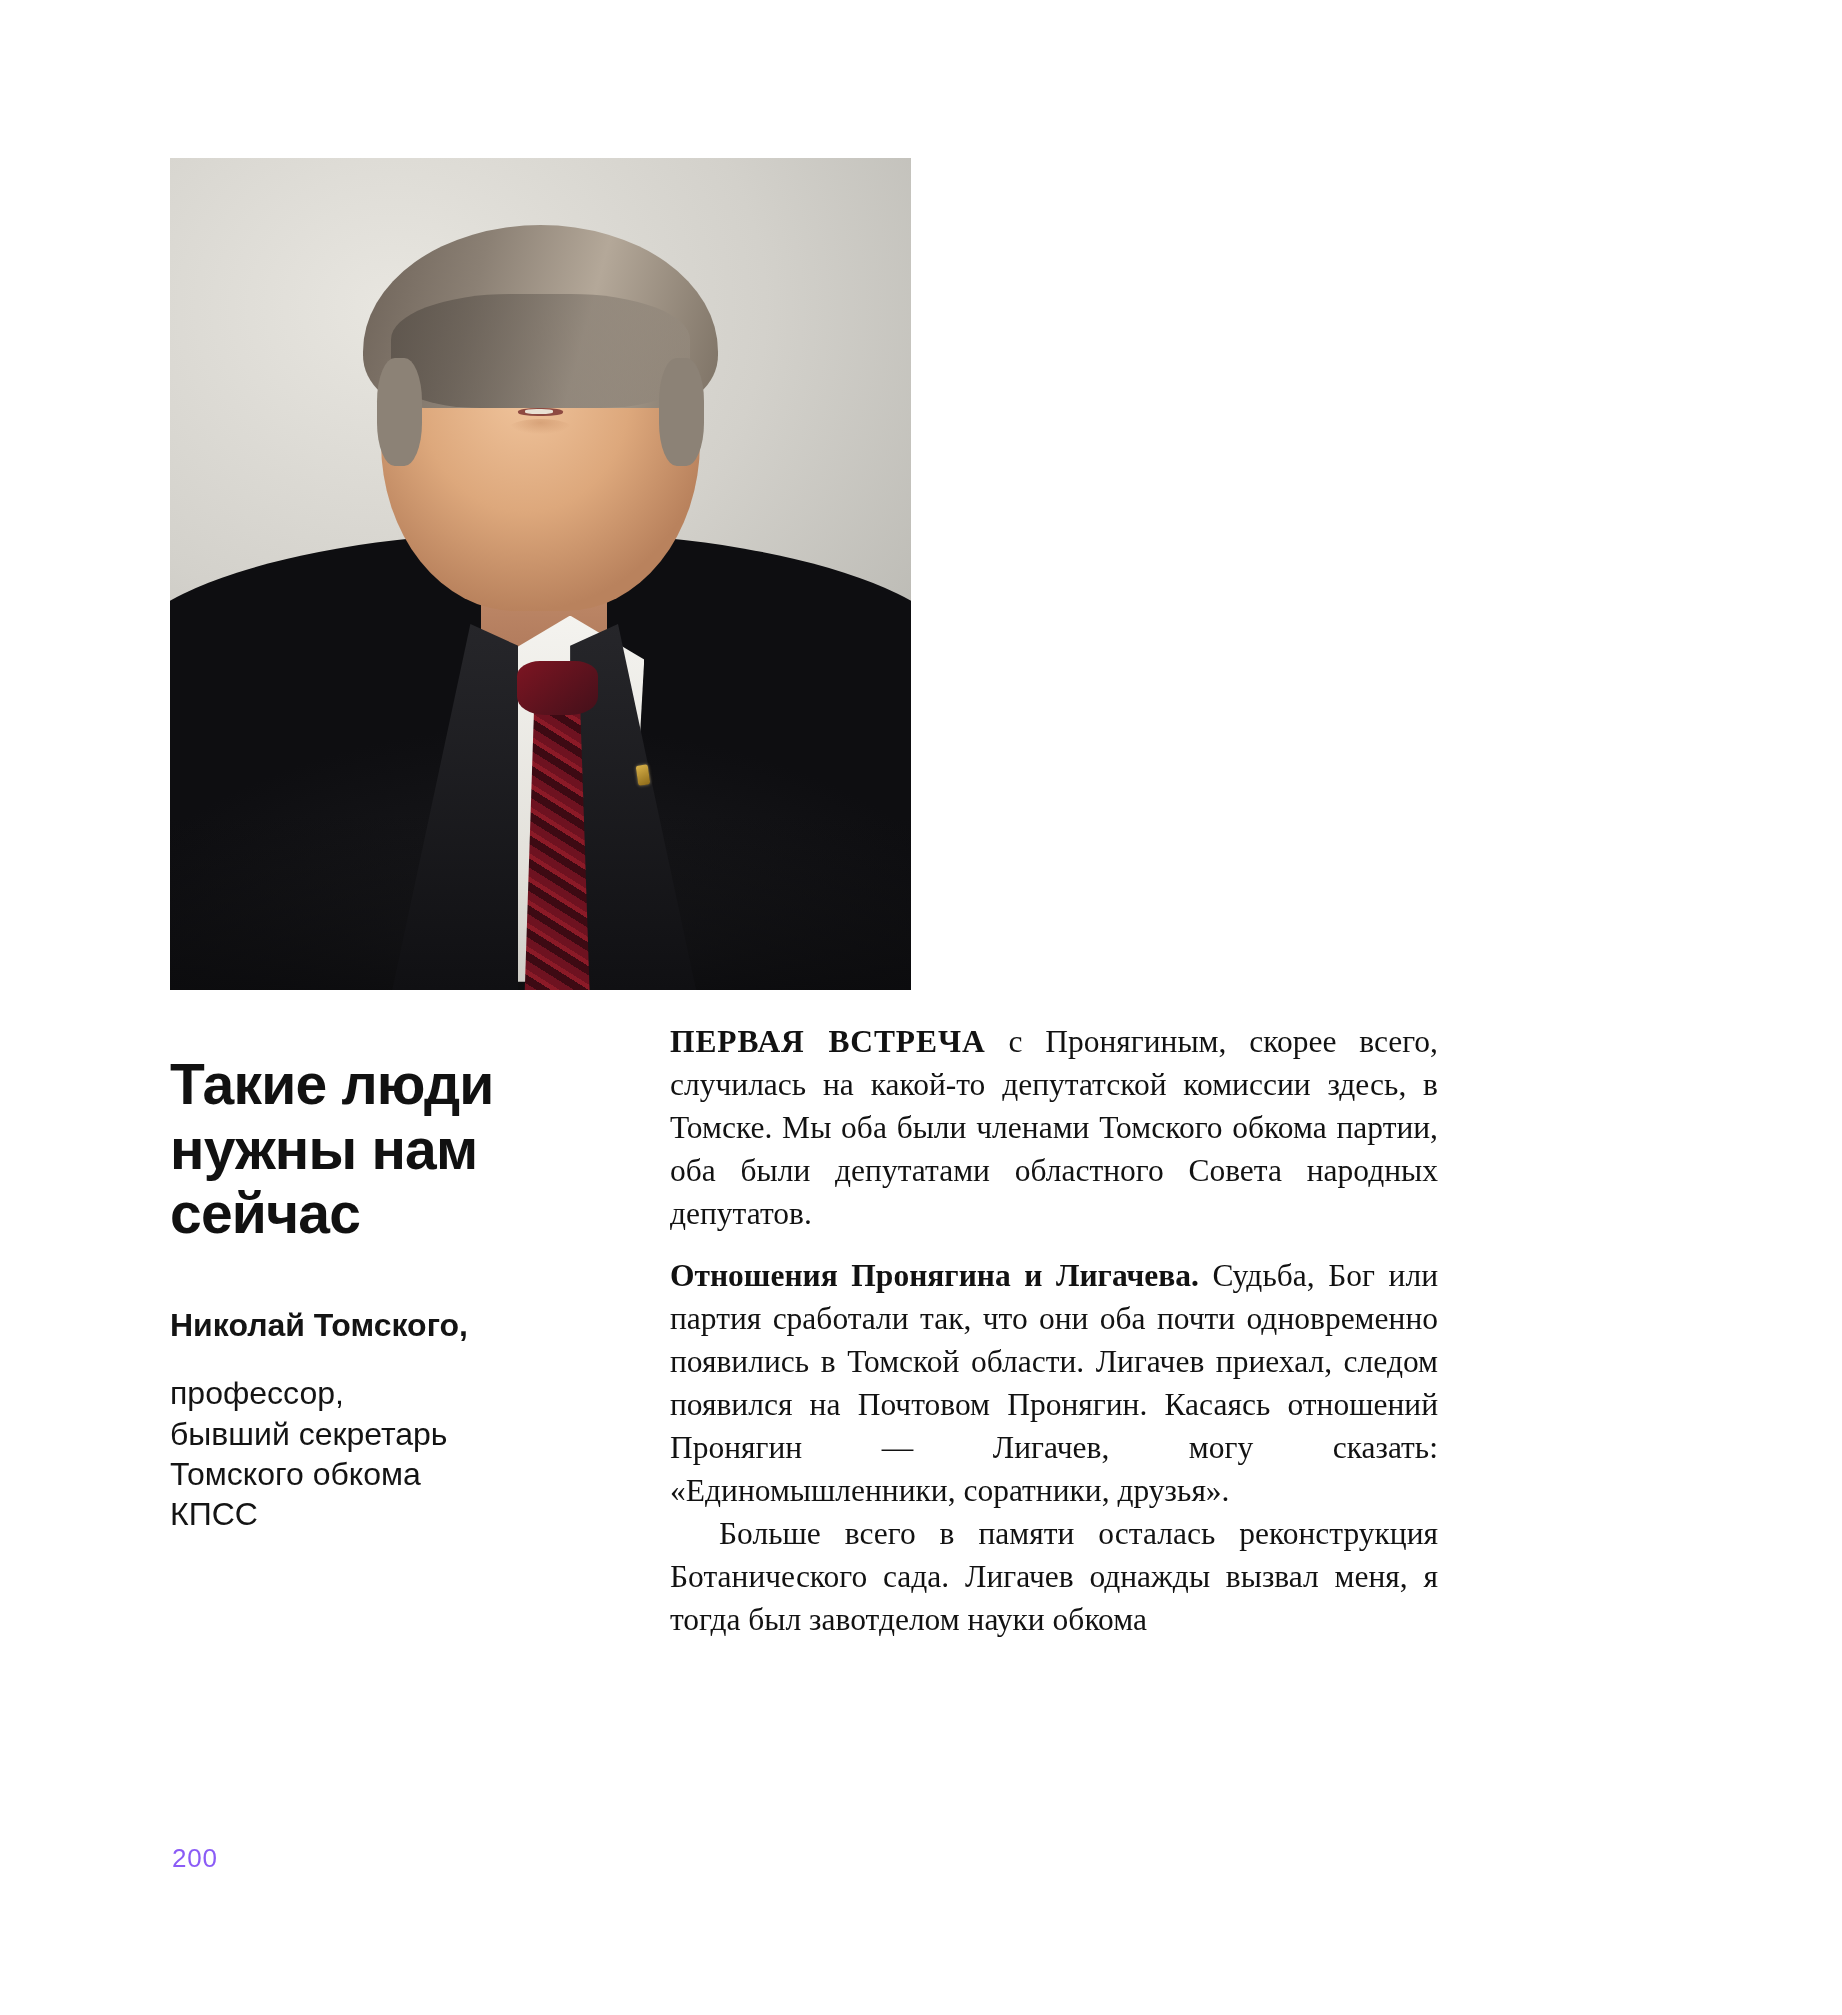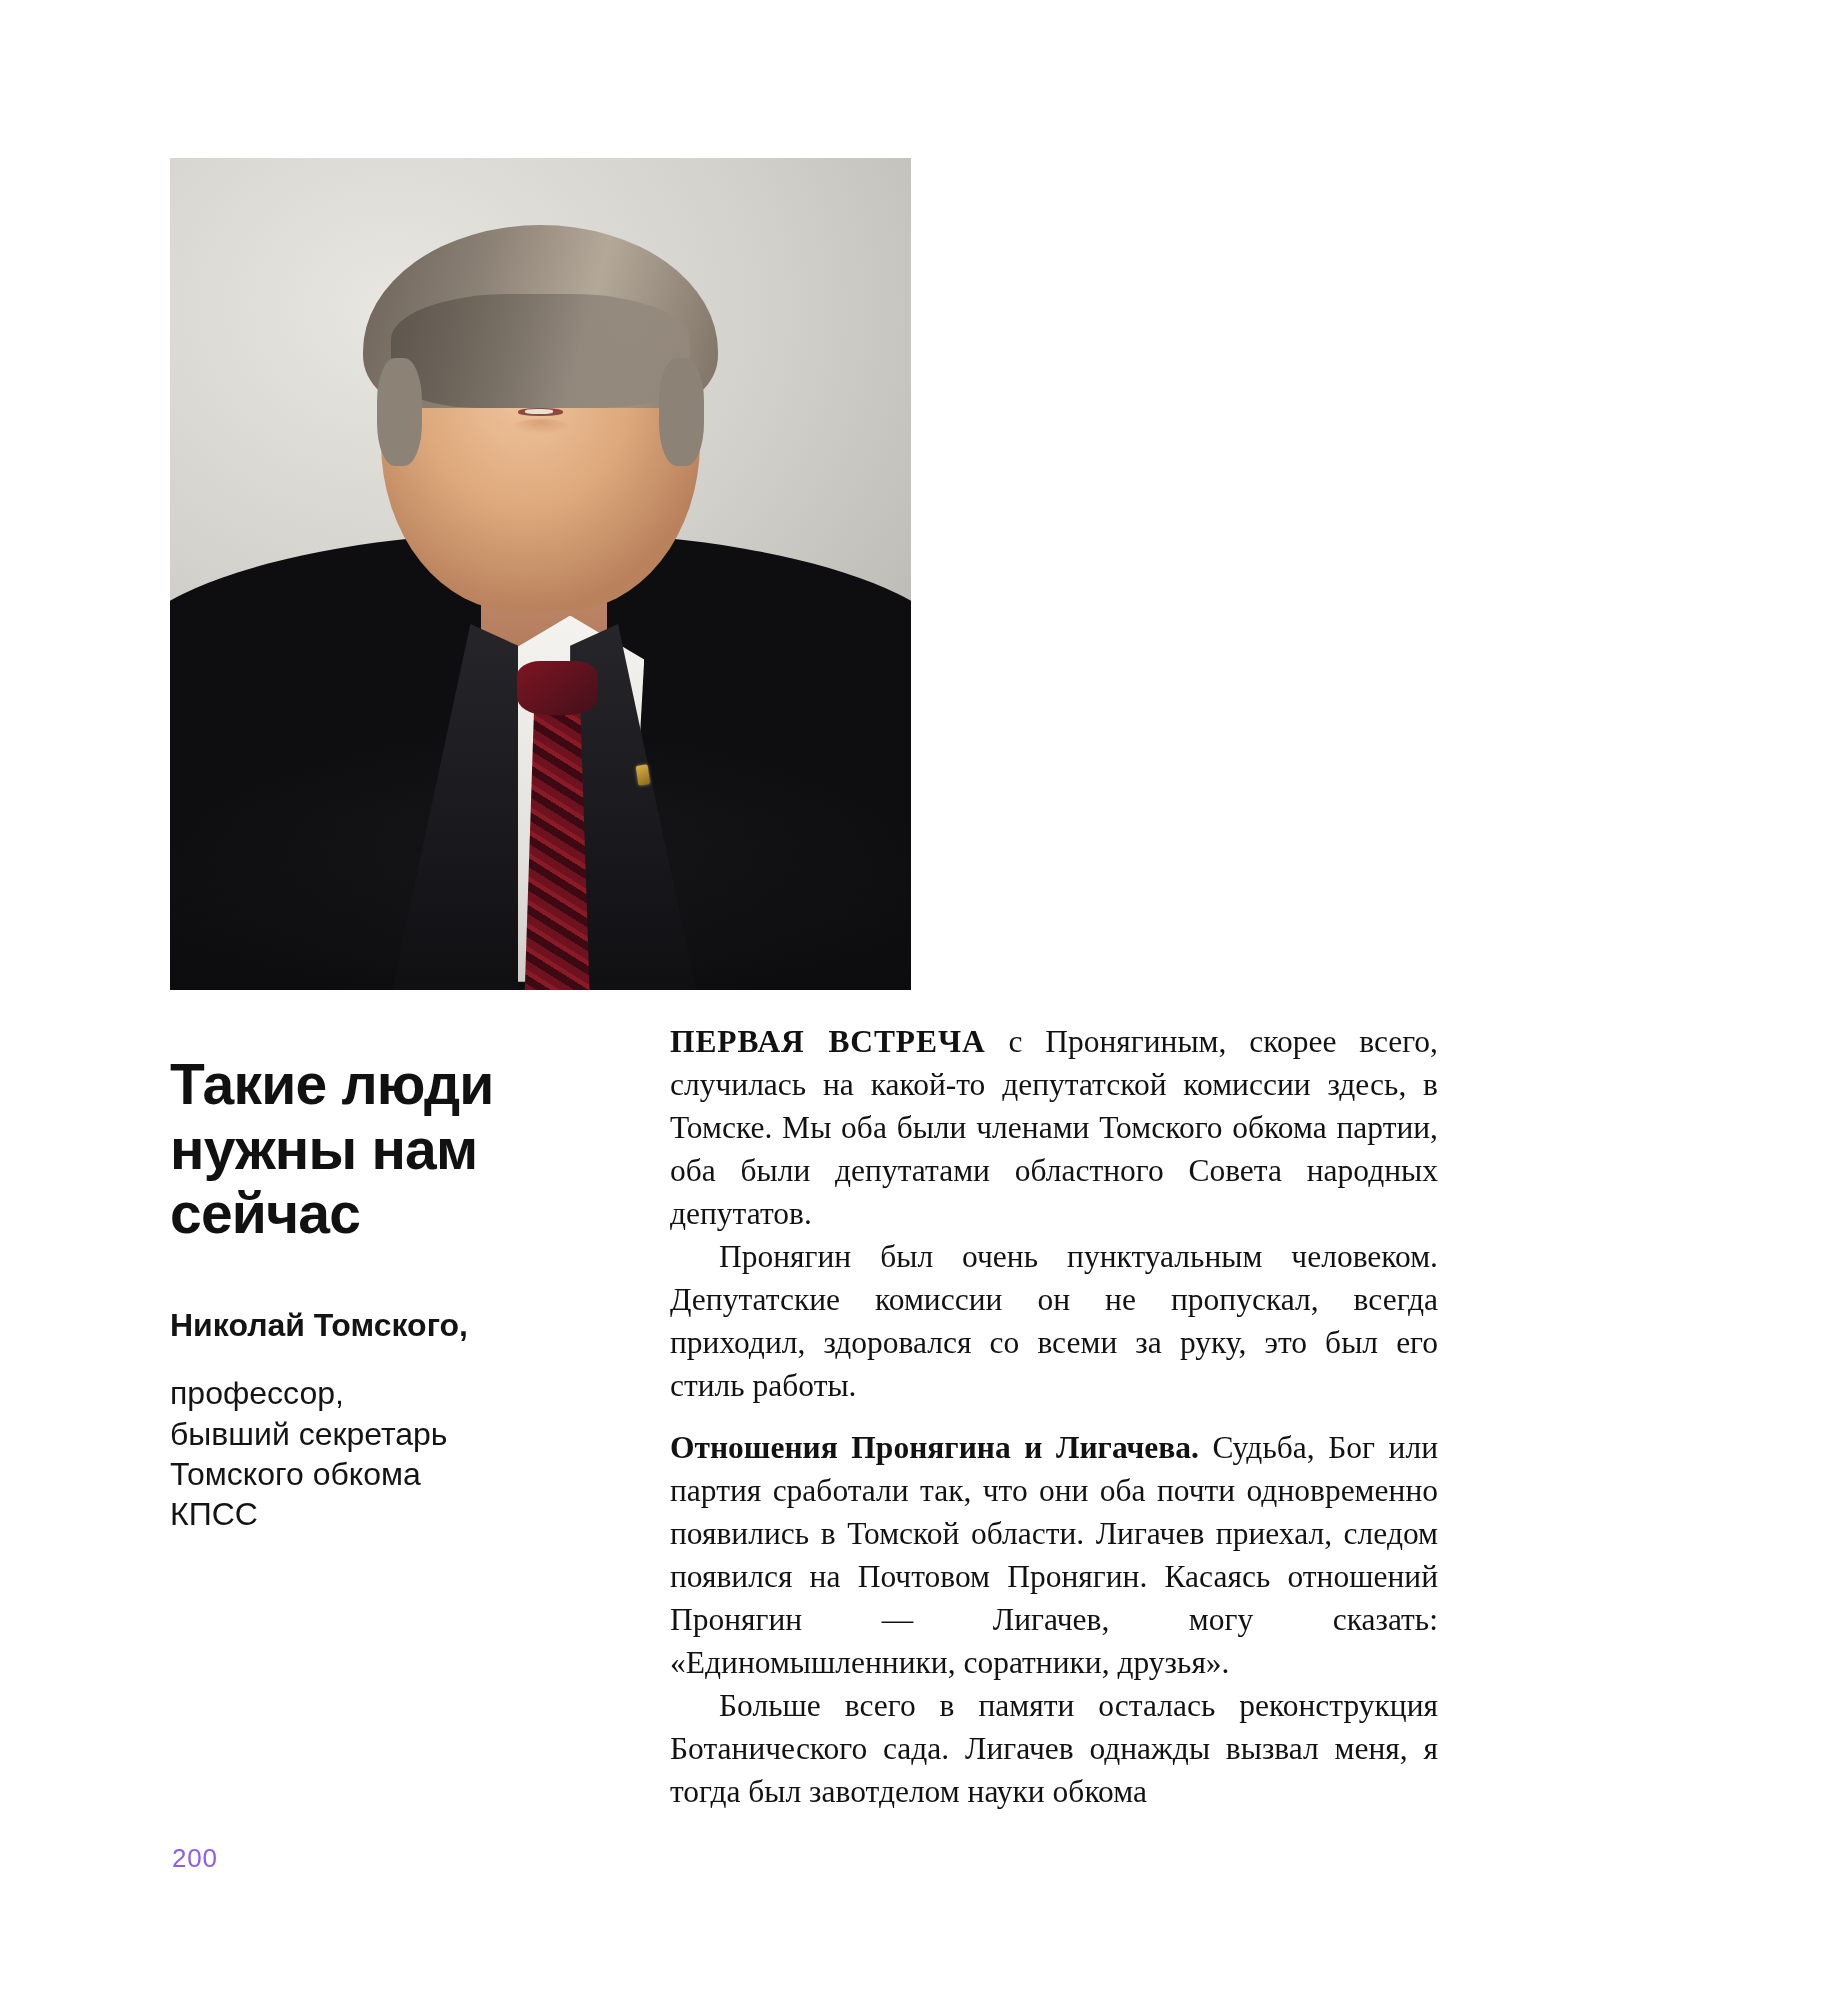--- a/index.html
+++ b/index.html
@@ -405,7 +405,6 @@
 
   <div class="col-right">
     <p class="no-indent"><span class="lead-caps">ПЕРВАЯ ВСТРЕЧА</span><span> с Пронягиным, скорее всего, случилась на какой-то депутатской комиссии здесь, в Томске. Мы оба были членами Томского обкома партии, оба были депутатами областного Совета народных депутатов.</span></p>
-    <p>Пронягин был очень пунктуальным человеком. Депутатские комиссии он не пропускал, всегда приходил, здоровался со всеми за руку, это был его стиль работы.</p>
     <p class="no-indent gap"><span class="run-in">Отношения Пронягина и Лигачева.</span><span> Судьба, Бог или партия сработали так, что они оба почти одновременно появились в Томской области. Лигачев приехал, следом появился на Почтовом Пронягин. Касаясь отношений Пронягин — Лигачев, могу сказать: «Единомышленники, соратники, друзья».</span></p>
     <p>Больше всего в памяти осталась реконструкция Ботанического сада. Лигачев однажды вызвал меня, я тогда был завотделом науки обкома</p>
   </div>

